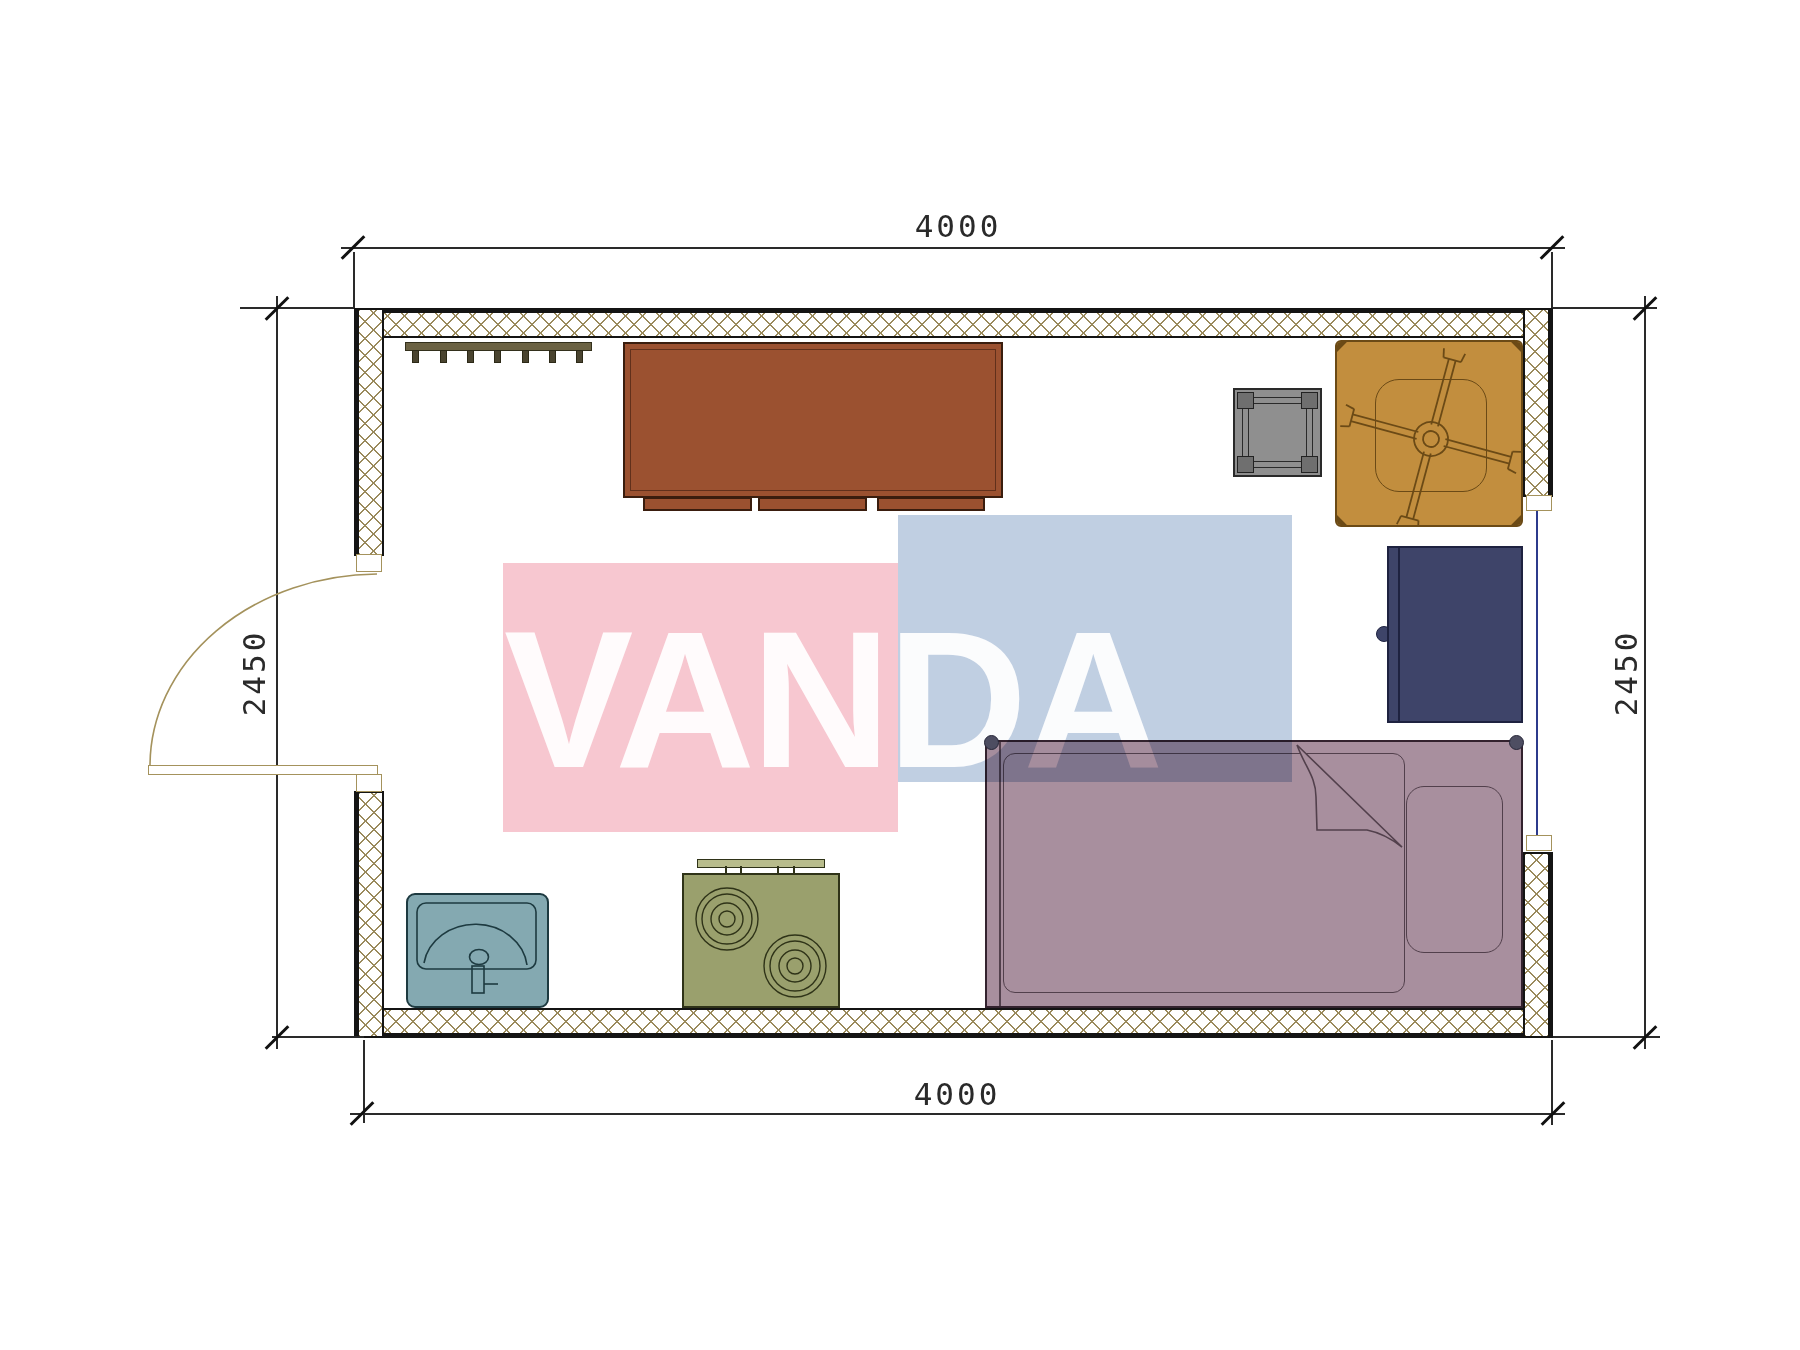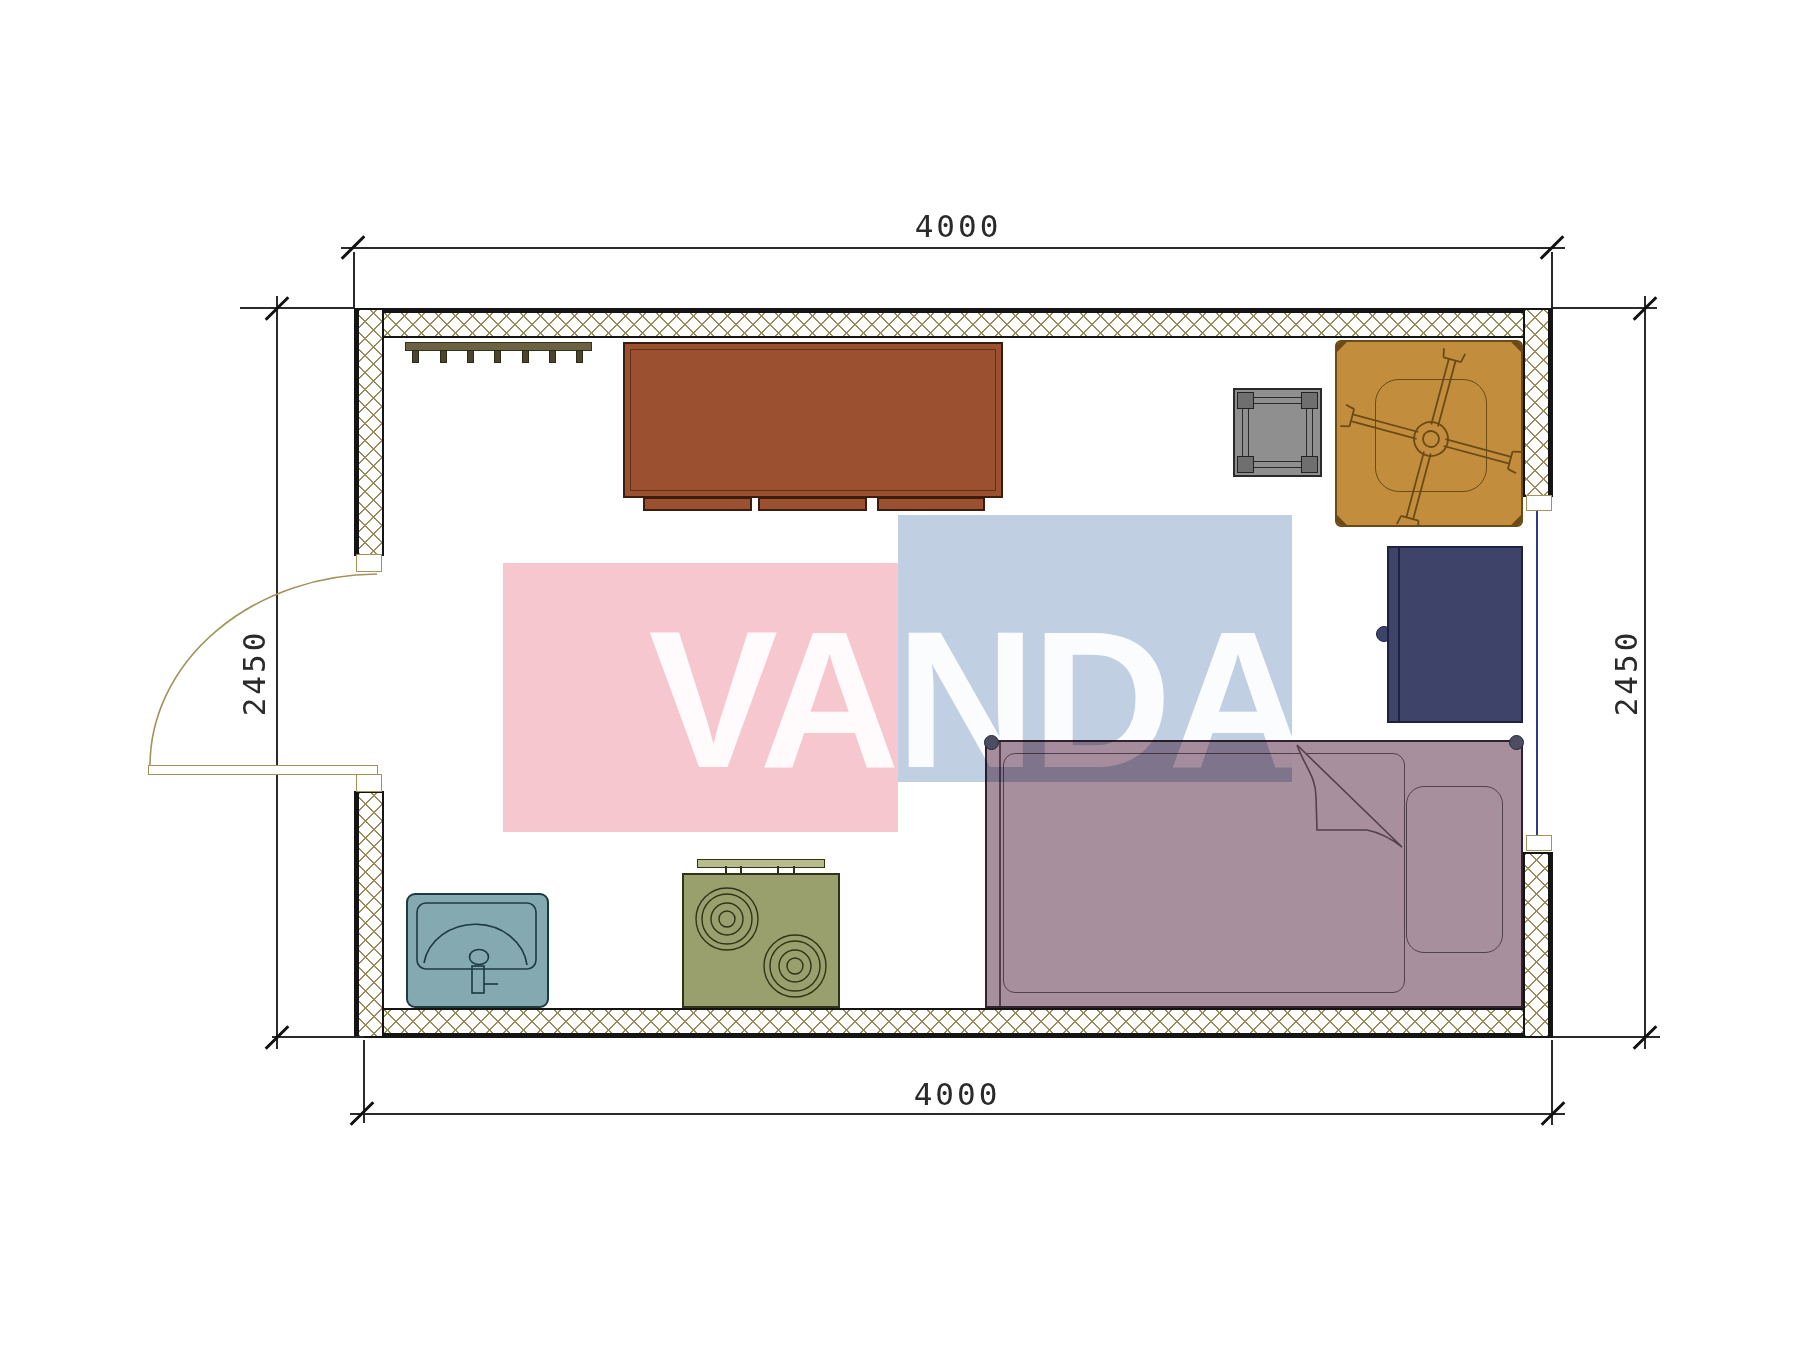--- a/index.html
+++ b/index.html
@@ -29,7 +29,7 @@
   
   .wm-rect{position:absolute;z-index:4;}
   .wm-text{position:absolute;z-index:5;left:504px;top:600px;width:800px;height:200px;
-    text-align:right;font-family:"Liberation Sans","DejaVu Sans",sans-serif;
+    text-align:left;font-family:"Liberation Sans","DejaVu Sans",sans-serif;
     font-weight:800;font-size:194px;line-height:200px;letter-spacing:-4px;
     color:var(--wm-text);}
 

